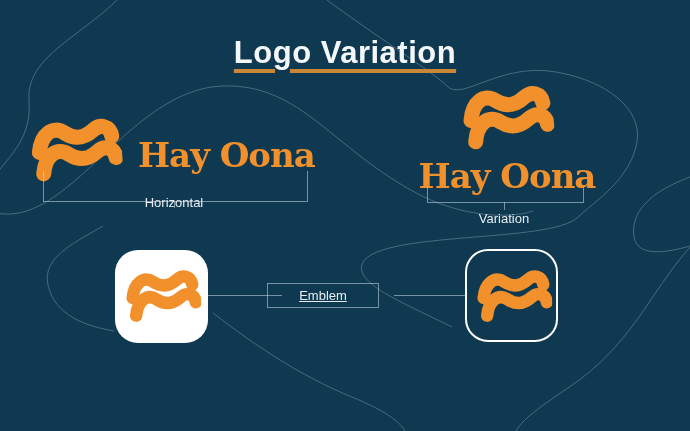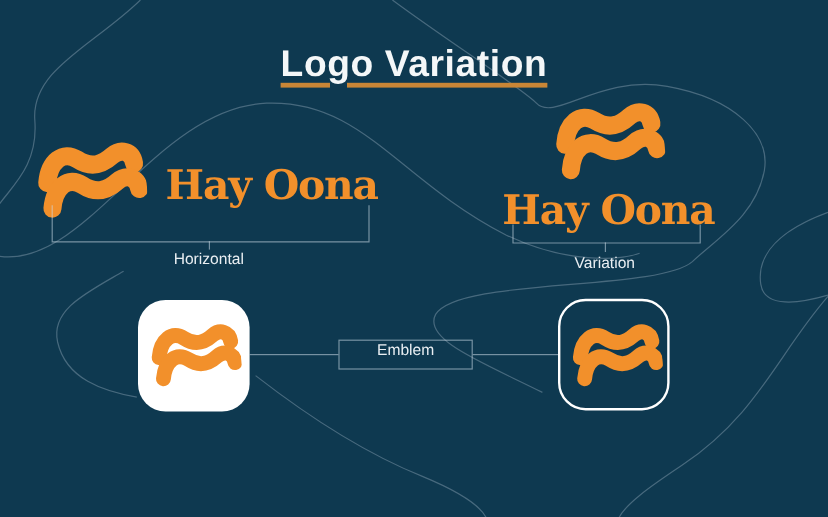--- a/index.html
+++ b/index.html
@@ -64,7 +64,7 @@
     position:absolute;width:120px;text-align:center;
     font-size:13px;color:var(--label);
   }
-  .variant-label.h{left:114px;top:208px;}
+  .variant-label.h{left:114px;top:195px;}
   .variant-label.v{left:444px;top:211px;}
 
   .tile{position:absolute;border-radius:23px;}

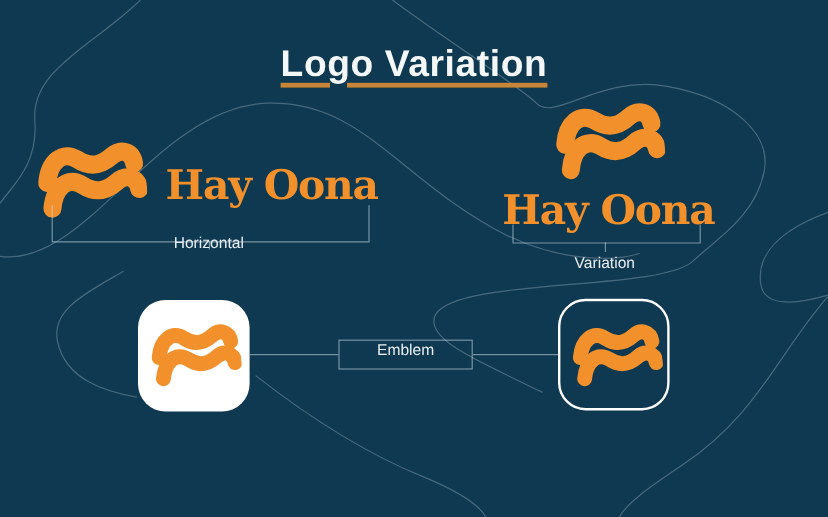--- a/index.html
+++ b/index.html
@@ -77,11 +77,12 @@
   .connector.left{left:208px;width:74px;}
   .connector.right{left:394px;width:71px;}
   .emblem-box{
-    position:absolute;left:282px;top:283px;width:112px;height:25px;
+    position:absolute;left:267px;top:283px;width:112px;height:25px;
     border:1px solid var(--line);
-    display:flex;align-items:flex-start;justify-content:center;
+    display:flex;align-items:center;justify-content:center;
     font-size:13px;color:var(--label);
     box-sizing:border-box;
+    text-decoration:underline;
   }
 
   .logo-icon.h{left:28px;top:112px;width:94px;height:76px;transform:rotate(-4deg);}

